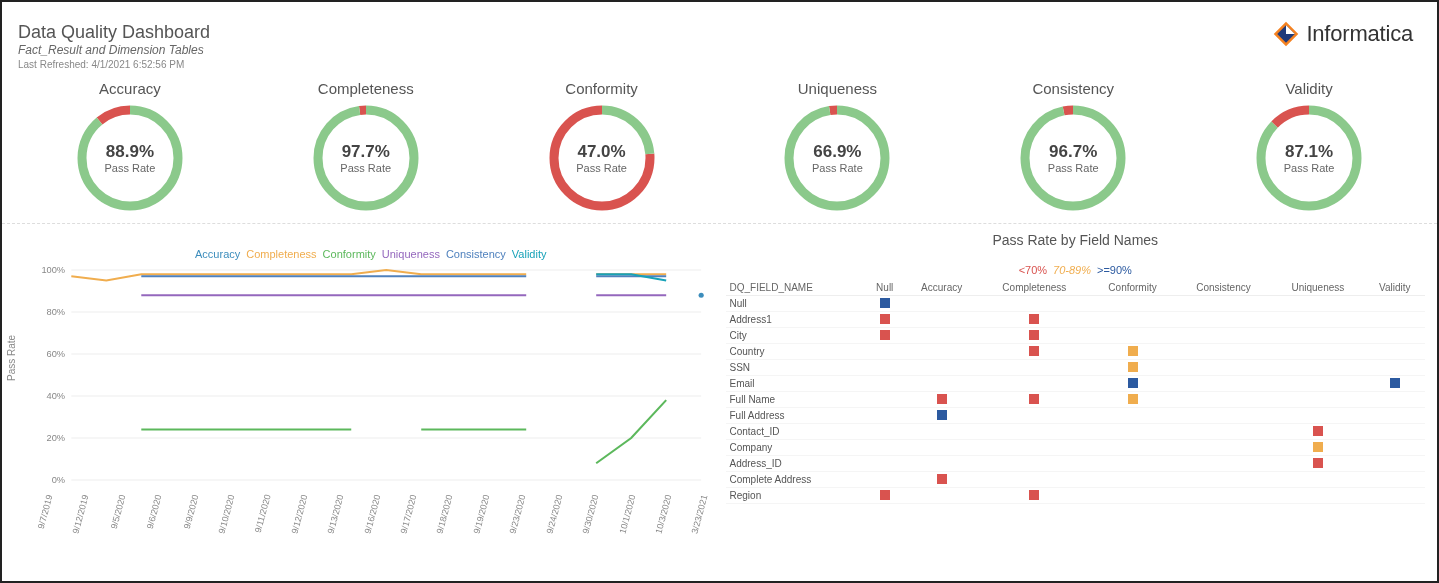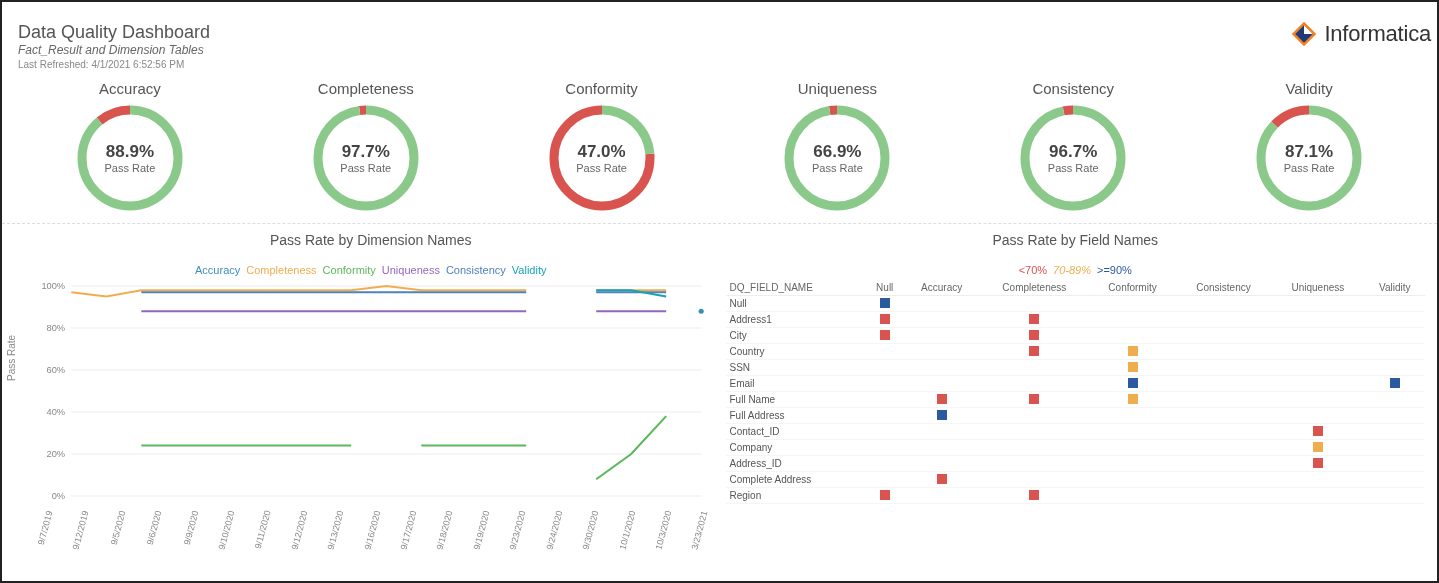--- a/index.html
+++ b/index.html
@@ -22,7 +22,7 @@
   .refreshed { font-size: 10px; color: #888; margin-top: 2px; }
   .logo {
     position: absolute;
-    right: 6px; top: 18px;
+    right: 24px; top: 18px;
     display: flex; align-items: center; gap: 6px;
   }
   .logo-mark { width: 28px; height: 28px; }

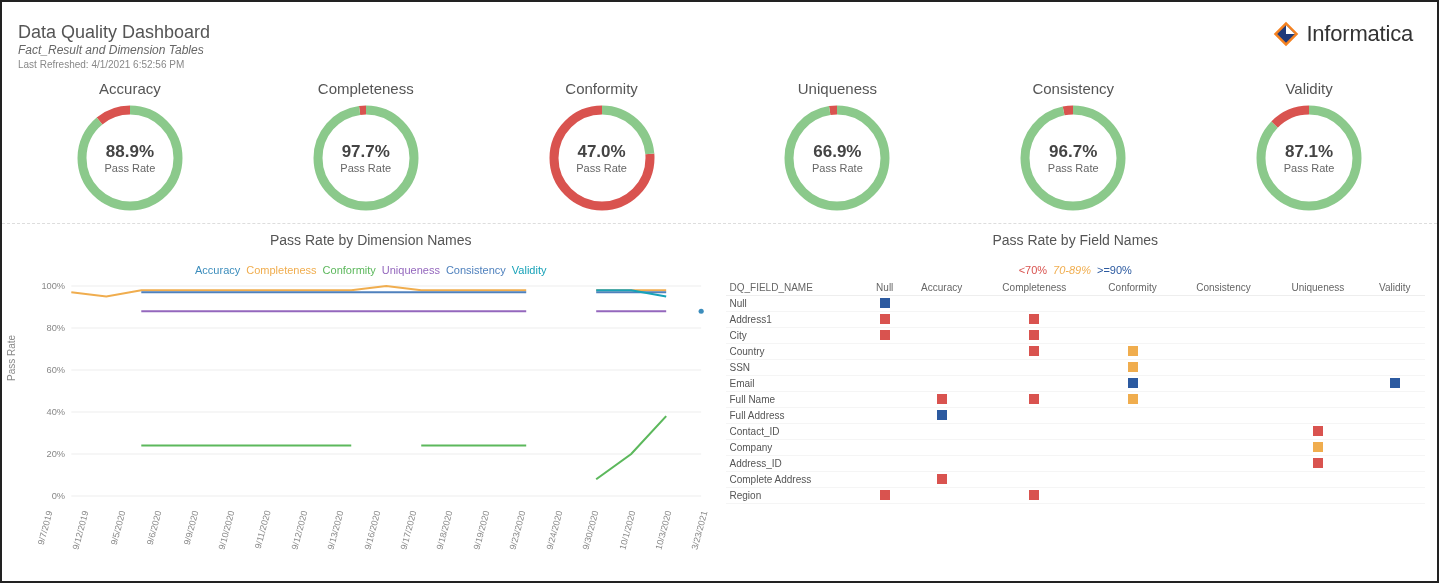--- a/index.html
+++ b/index.html
@@ -192,7 +192,6 @@
 <div class="charts">
 
   <div class="chart-left">
-    <div class="chart-title">Pass Rate by Dimension Names</div>
     <div class="legend"><span style="color: rgb(60, 141, 188);">Accuracy</span><span style="color: rgb(240, 173, 78);">Completeness</span><span style="color: rgb(92, 184, 92);">Conformity</span><span style="color: rgb(148, 103, 189);">Uniqueness</span><span style="color: rgb(79, 129, 189);">Consistency</span><span style="color: rgb(23, 162, 184);">Validity</span></div>
     <div class="y-axis-label">Pass Rate</div>
     <svg class="line-svg" viewBox="0 0 660 230" preserveAspectRatio="none">

